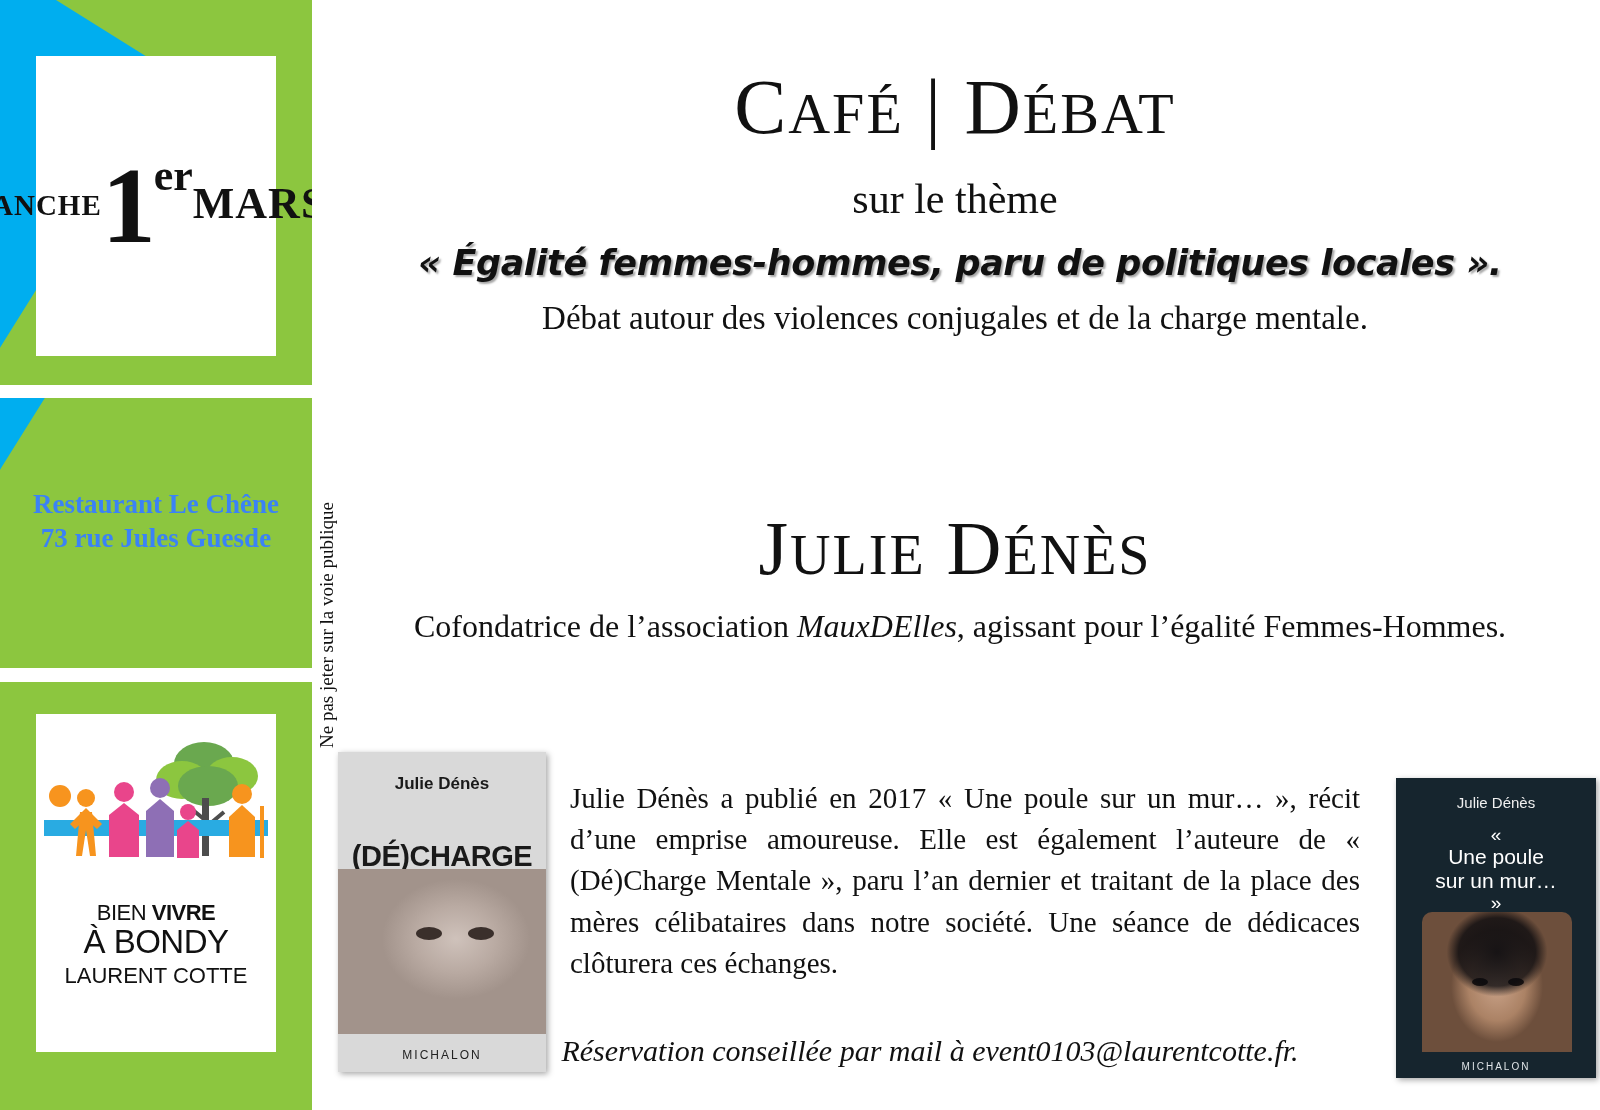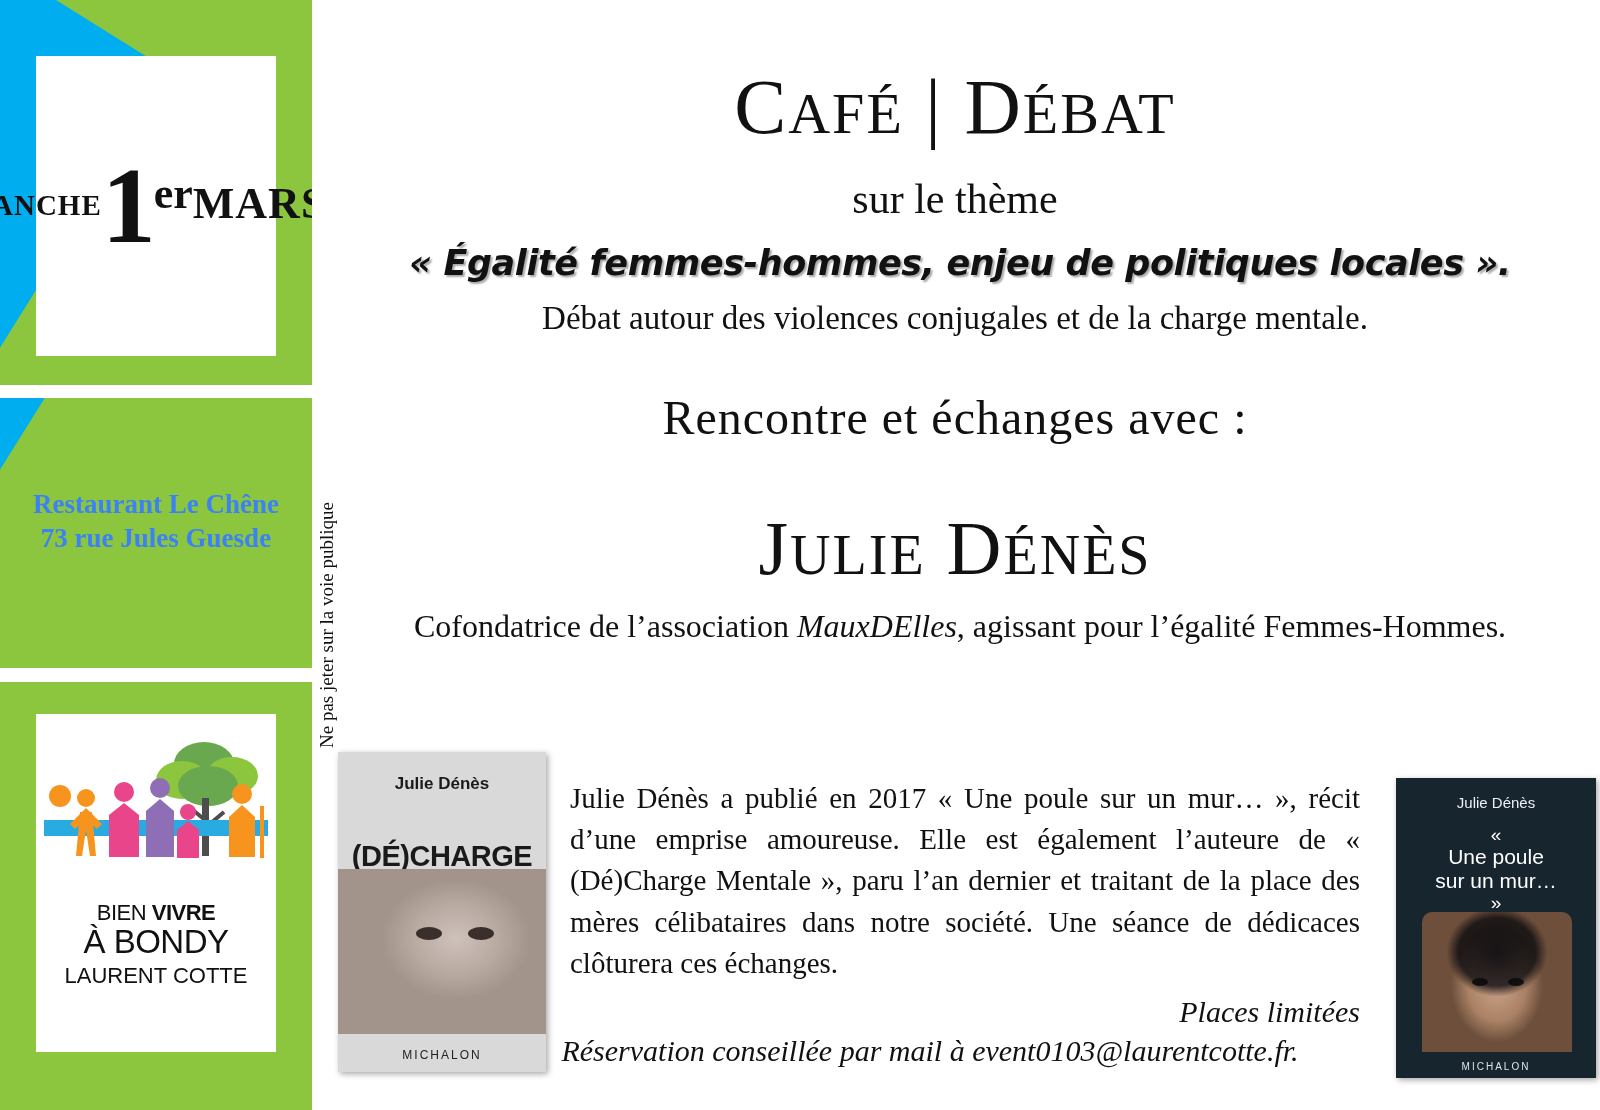--- a/index.html
+++ b/index.html
@@ -103,7 +103,7 @@
     font-family: "Liberation Serif", serif;
     font-weight: bold;
     font-size: 44px;
-    margin-top: 18px;
+    margin-top: 0;
   }
   #date-month {
     font-family: "Liberation Serif", serif;

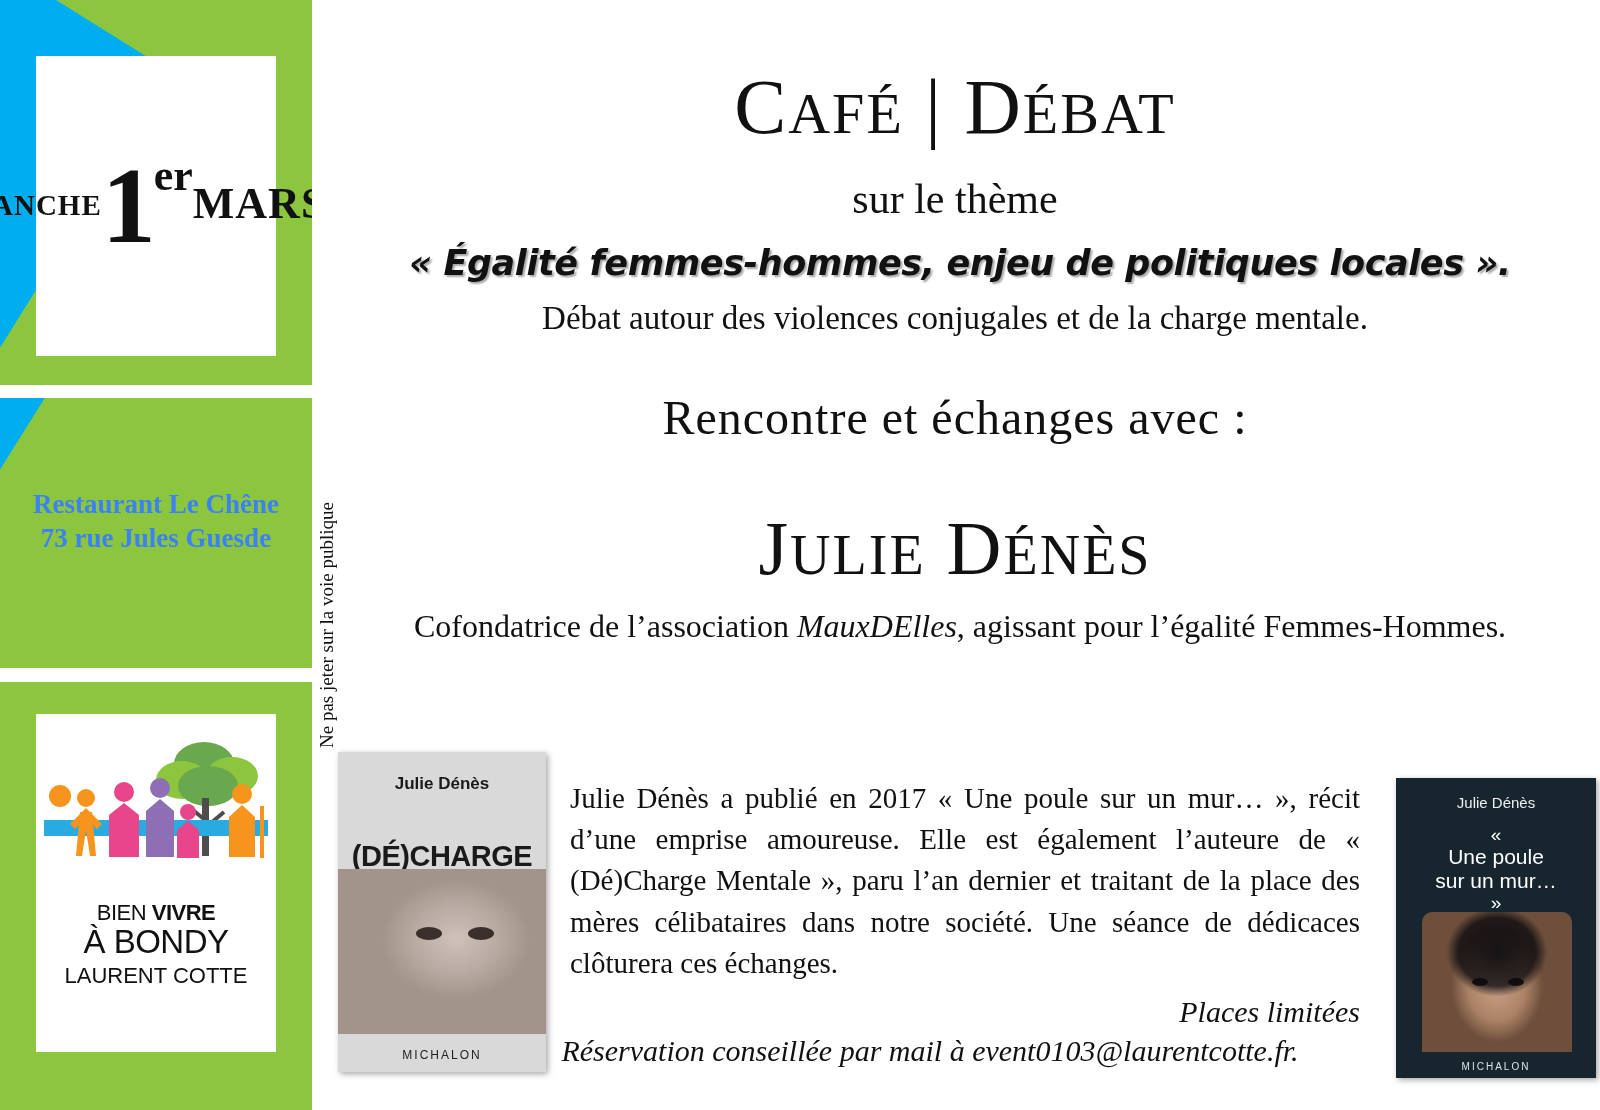--- a/index.html
+++ b/index.html
@@ -520,7 +520,7 @@
   </div>
 
   <div id="subtitle-theme">sur le thème</div>
-  <div id="quote-theme">« Égalité femmes-hommes, enjeu de politiques locales ».</div>
+  <div id="quote-theme">« Égalité femmes-hommes, paru de politiques locales ».</div>
   <div id="sub-debat">Débat autour des violences conjugales et de la charge mentale.</div>
   <div id="rencontre">Rencontre et échanges avec :</div>
 

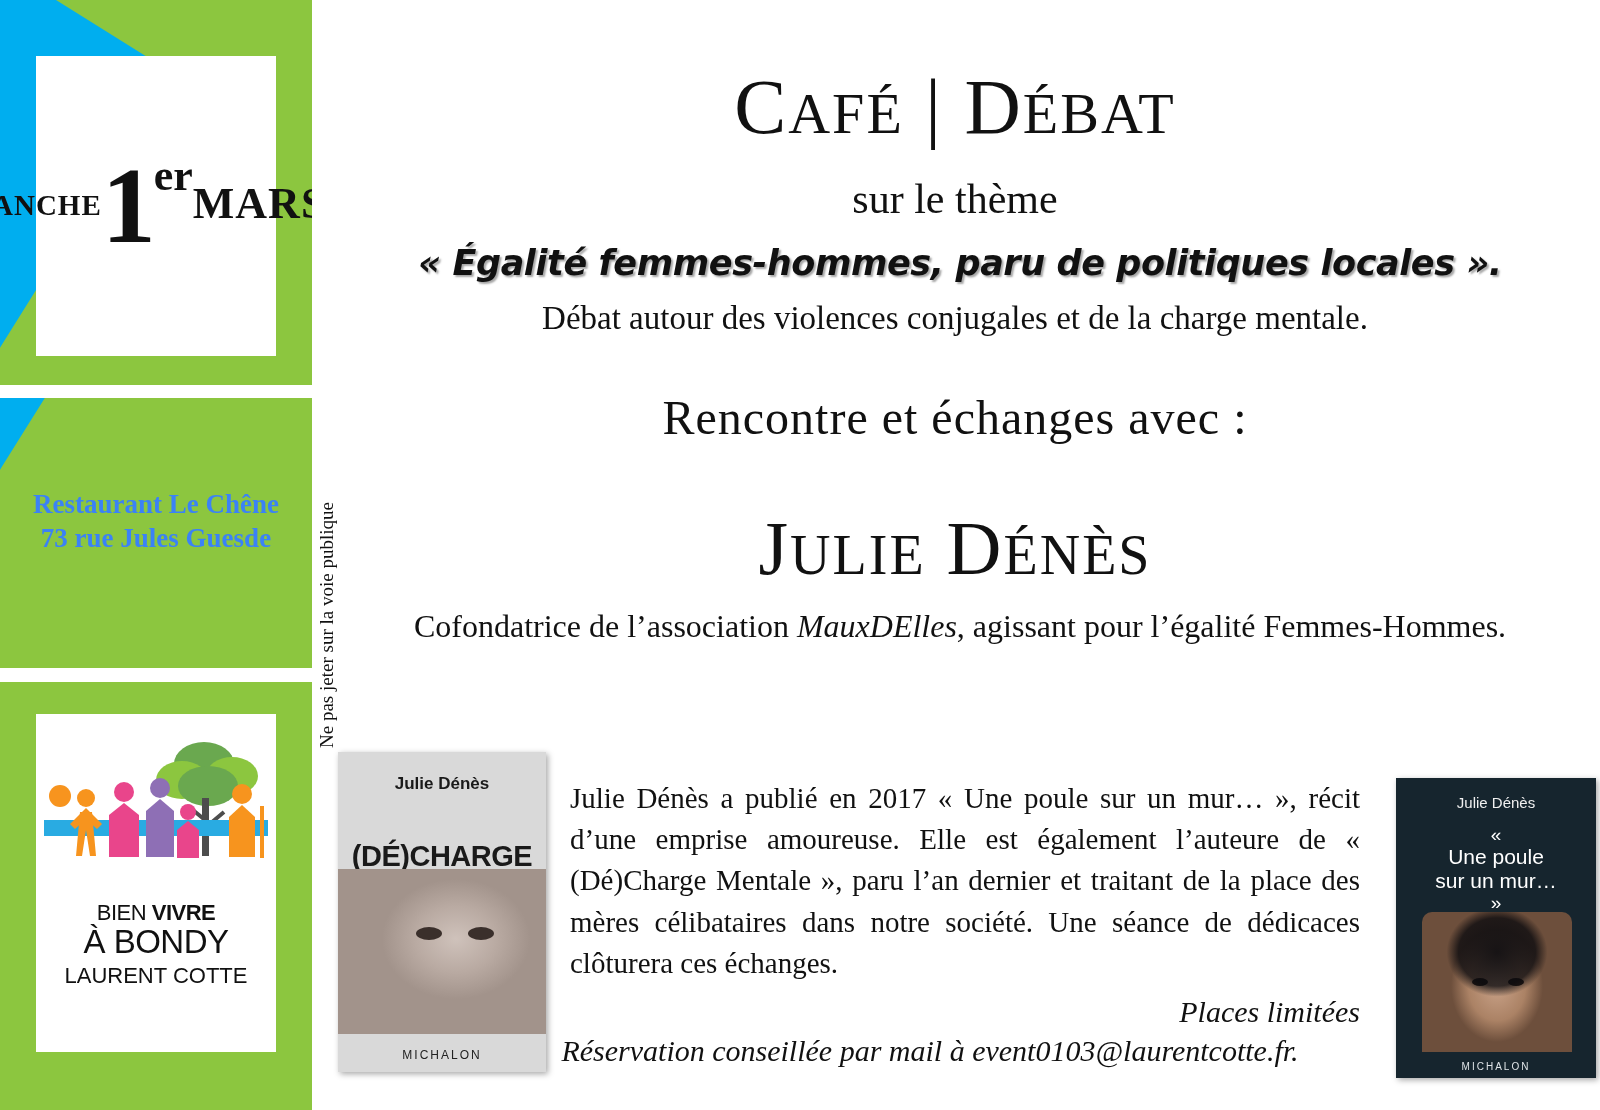--- a/index.html
+++ b/index.html
@@ -522,7 +522,6 @@
   <div id="subtitle-theme">sur le thème</div>
   <div id="quote-theme">« Égalité femmes-hommes, paru de politiques locales ».</div>
   <div id="sub-debat">Débat autour des violences conjugales et de la charge mentale.</div>
-  <div id="rencontre">Rencontre et échanges avec :</div>
 
   <div id="speaker">
     <span>J</span><span class="sc">ULIE</span>

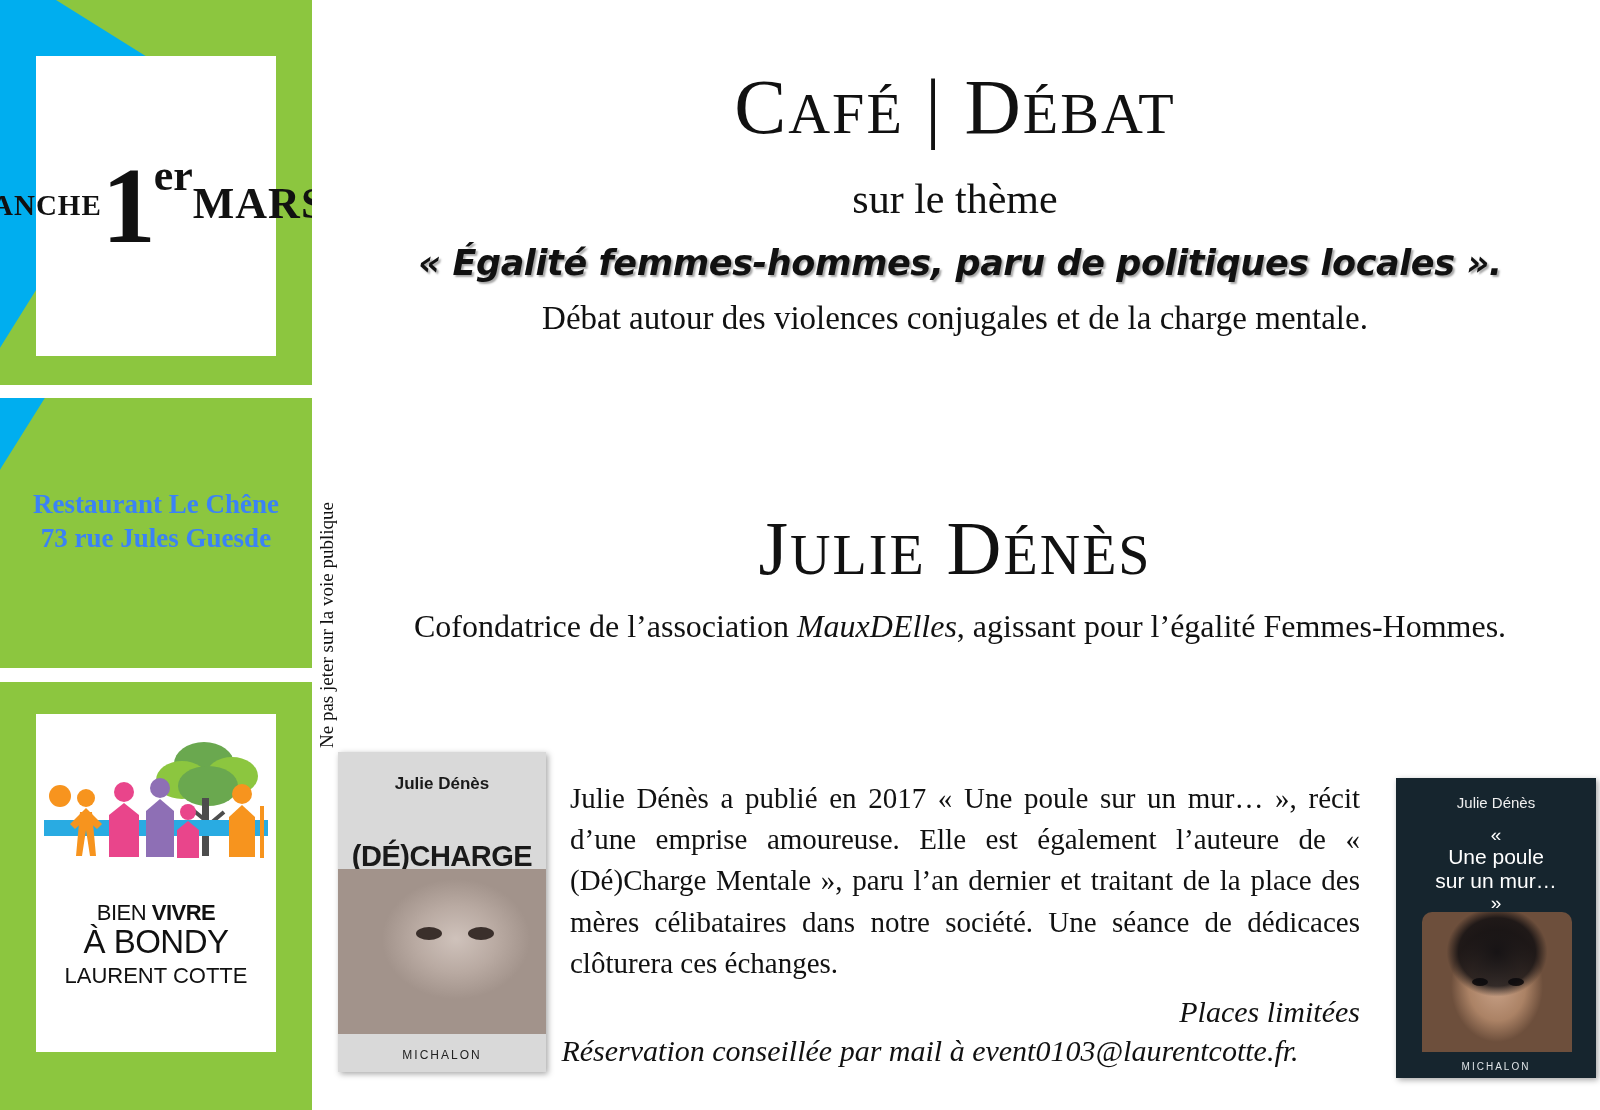--- a/index.html
+++ b/index.html
@@ -559,7 +559,6 @@
   </div>
 
   <div id="bio">Julie Dénès a publié en 2017 « Une poule sur un mur… », récit d’une emprise amoureuse. Elle est également l’auteure de « (Dé)Charge Mentale », paru l’an dernier et traitant de la place des mères célibataires dans notre société. Une séance de dédicaces clôturera ces échanges.</div>
-  <div id="places">Places limitées</div>
   <div id="reservation">Réservation conseillée par mail à event0103@laurentcotte.fr.</div>
 
 </div>

